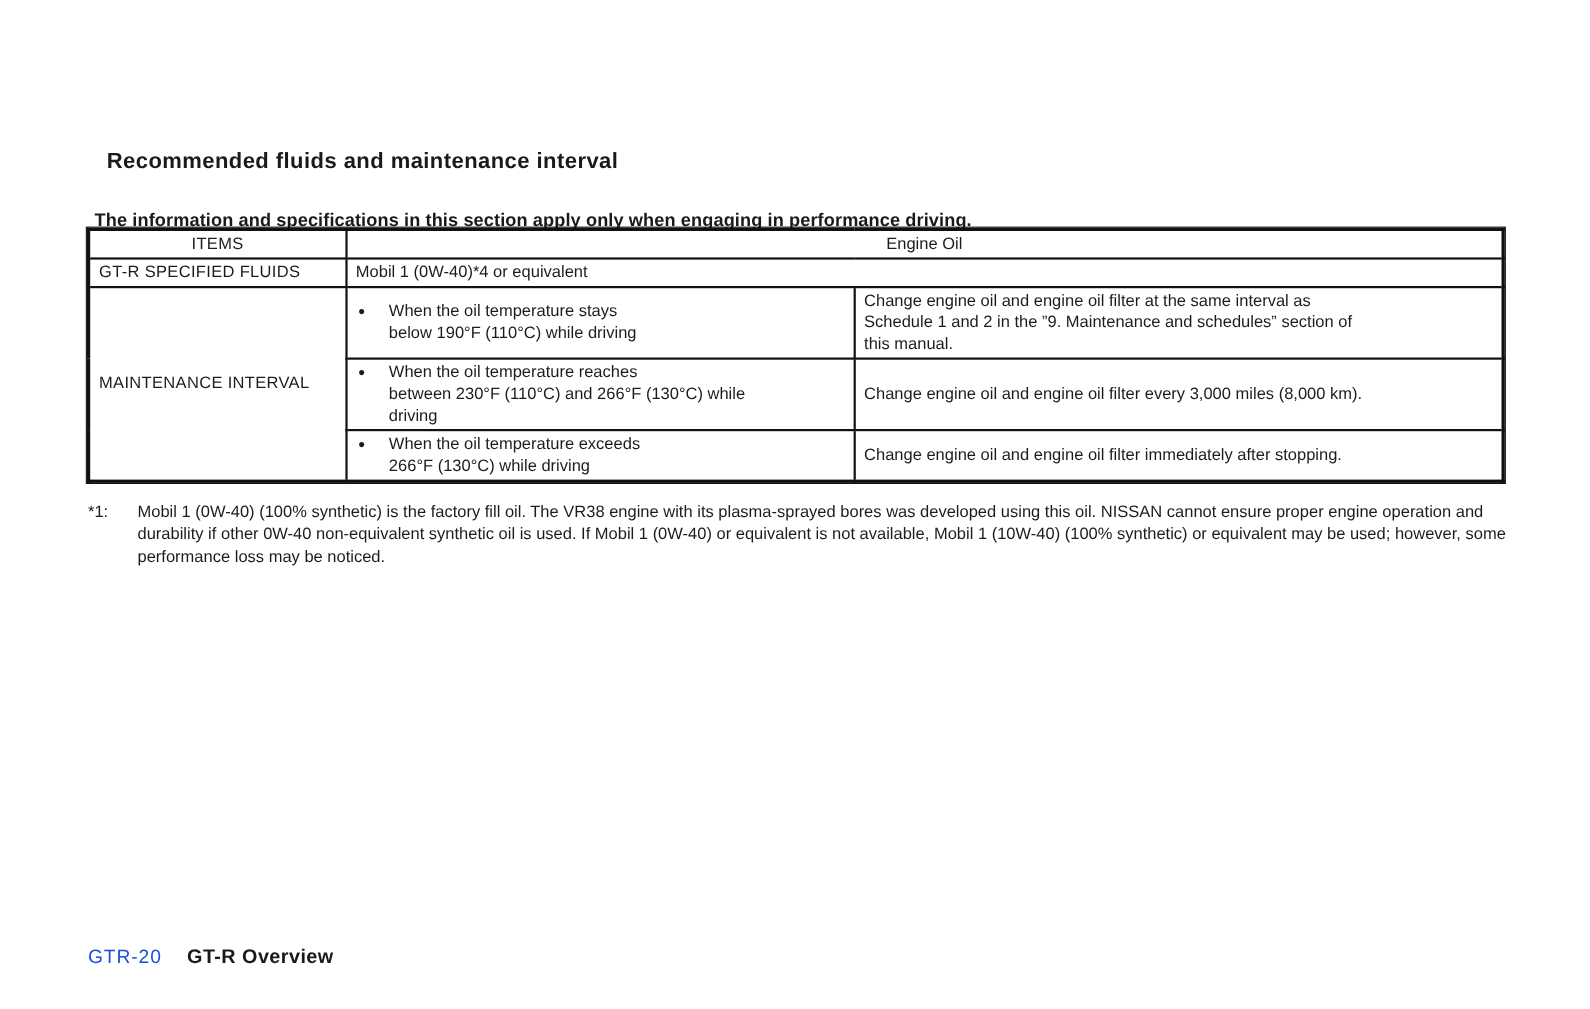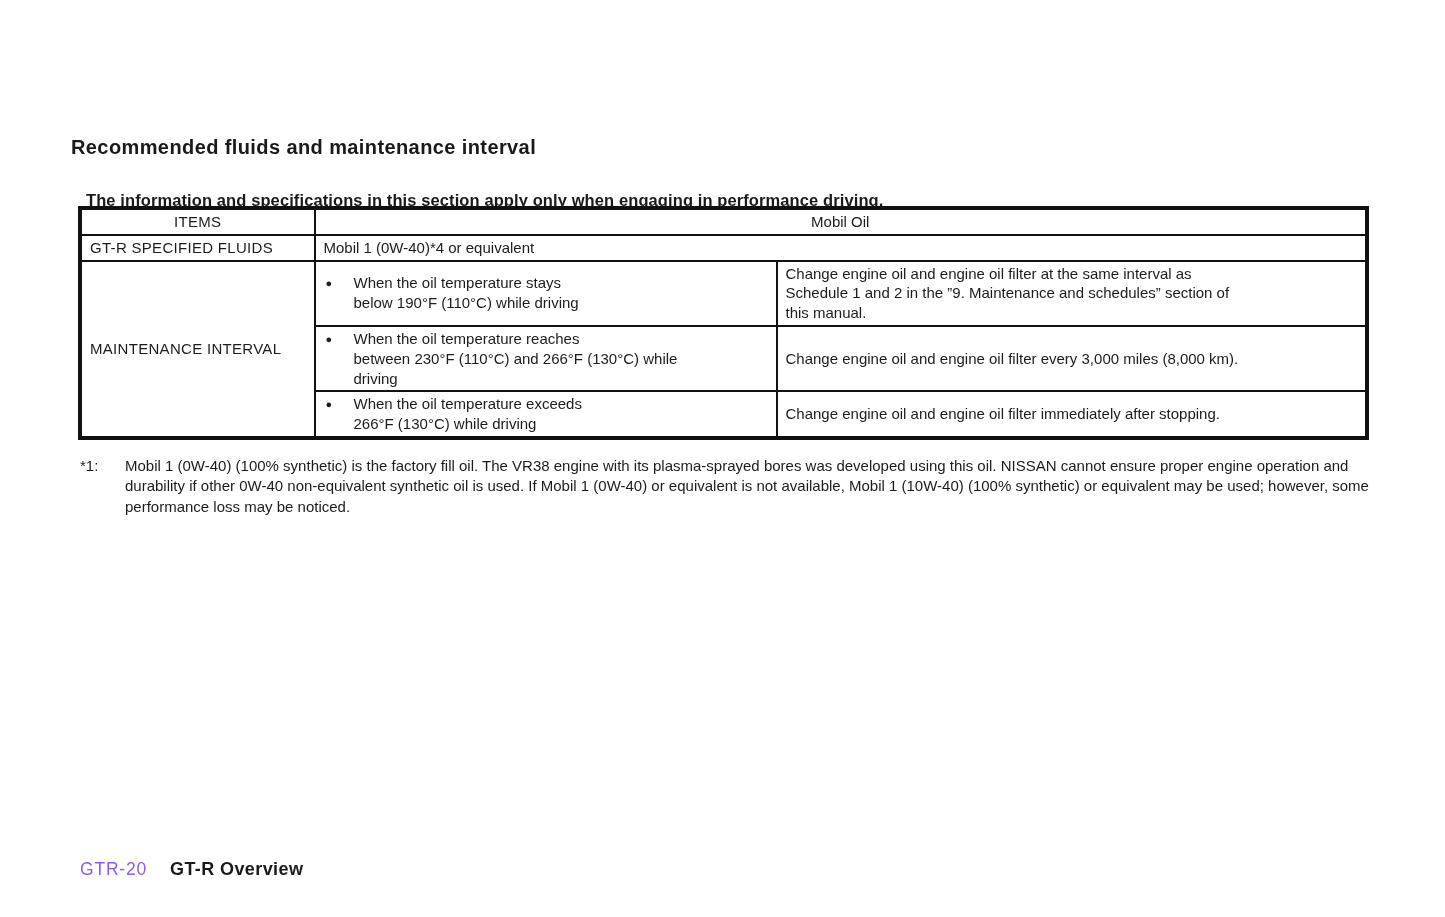--- a/index.html
+++ b/index.html
@@ -13,7 +13,7 @@
   }
   .page-title {
     position: absolute;
-    left: 71px; top: 136px;
+    left: 97px; top: 136px;
     font-size: 20px;
     font-weight: bold;
     letter-spacing: 0.4px;

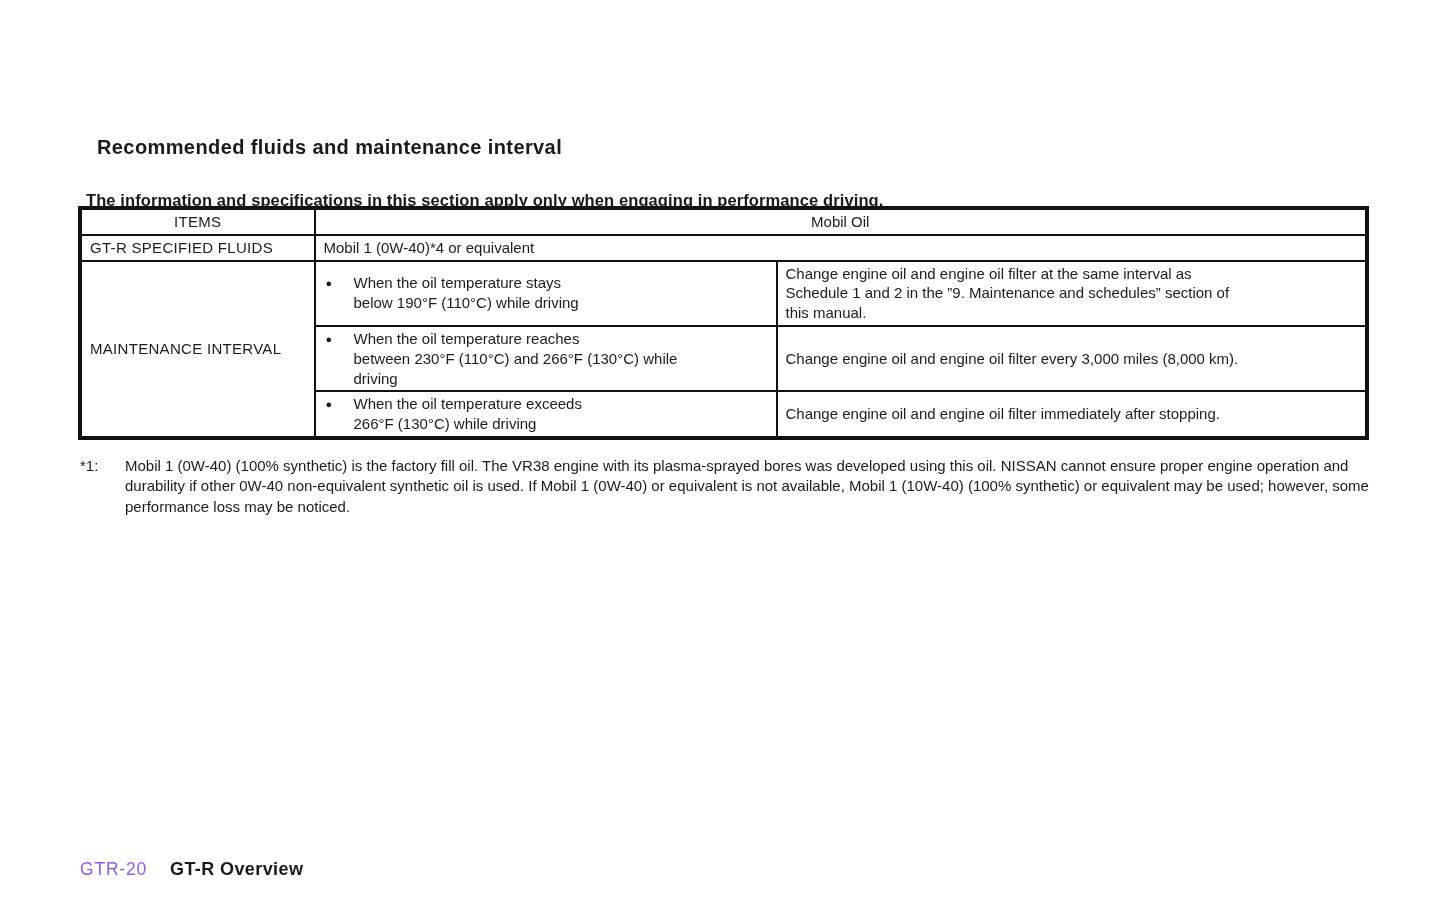--- a/index.html
+++ b/index.html
@@ -103,7 +103,7 @@
   <tbody>
     <tr class="r-header">
       <td class="c-center c-label">ITEMS</td>
-      <td class="c-center" colspan="2">Mobil Oil</td>
+      <td class="c-center" colspan="2">Engine Oil</td>
     </tr>
     <tr class="r-fluids">
       <td class="c-label">GT-R SPECIFIED FLUIDS</td>

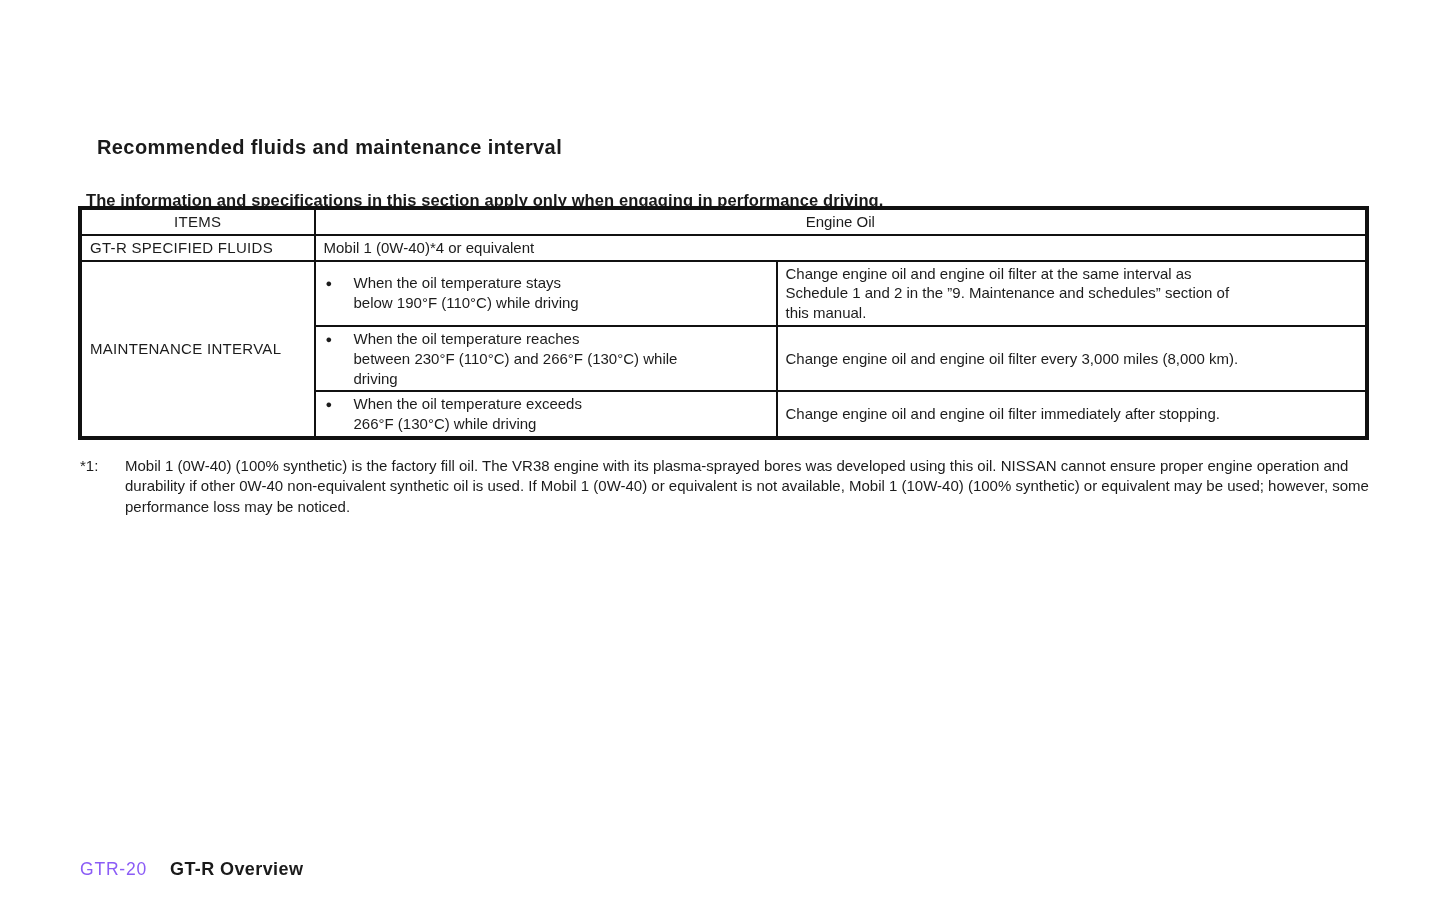--- a/index.html
+++ b/index.html
@@ -78,7 +78,7 @@
   .footer-page-number {
     font-size: 17.5px;
     letter-spacing: 0.8px;
-    color: #8b5cf6;
+    color: #1d4ed8;
   }
   .footer-section {
     font-size: 18px;

